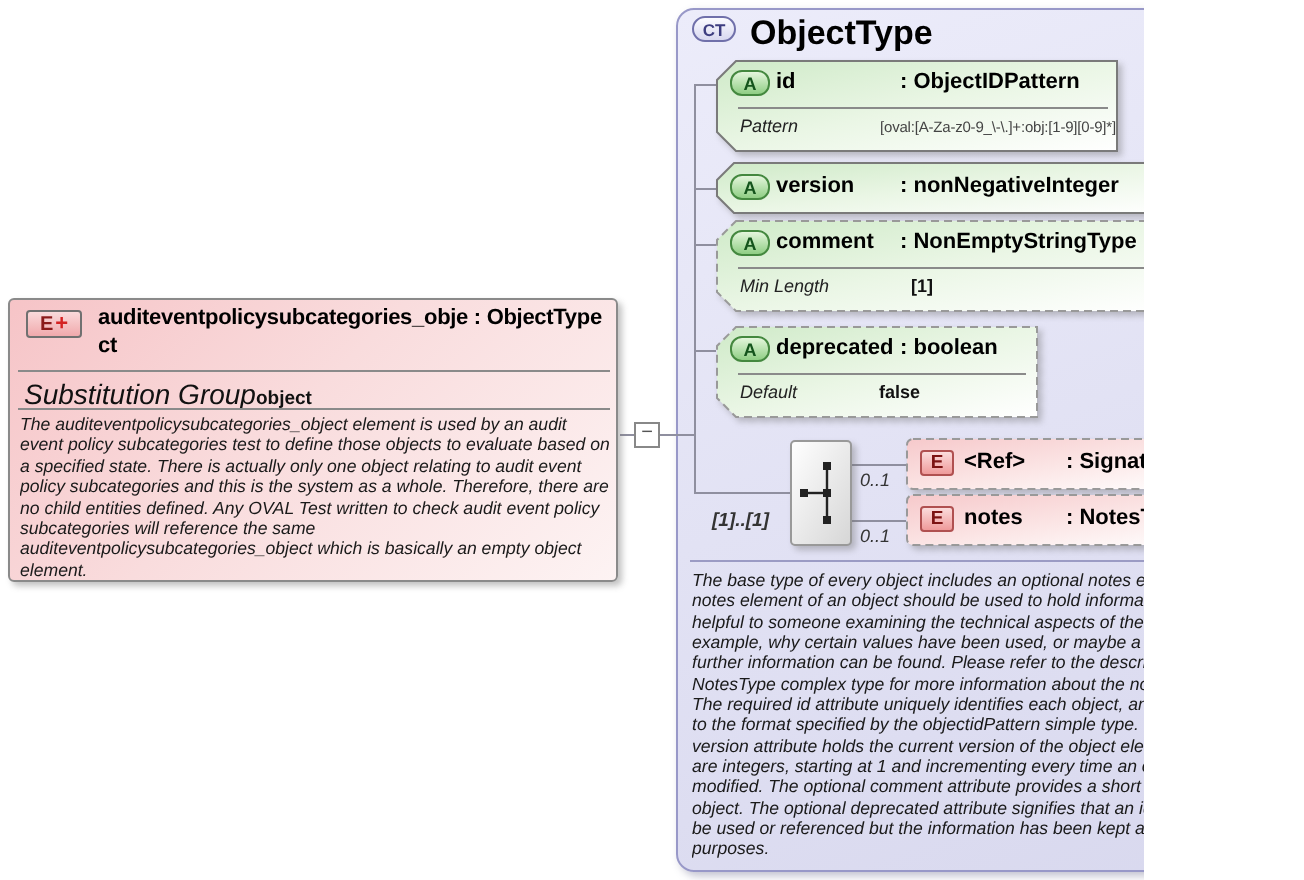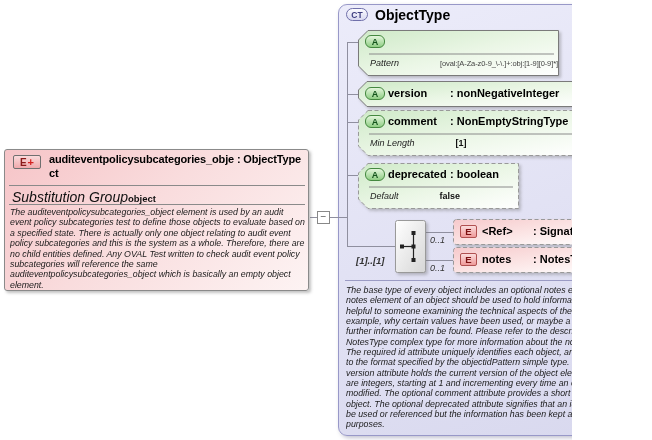--- a/index.html
+++ b/index.html
@@ -55,7 +55,7 @@
     border:1px solid #7070aa;border-radius:7px;background:linear-gradient(180deg,#fbfbff,#d8d8f0);
     color:#3d3d80;font-size:8.5px;font-weight:bold;text-align:center;line-height:12px;
   }
-  .ct-title{position:absolute;left:375px;top:7px;z-index:11;font-weight:bold;font-size:14px;color:#000;}
+  .ct-title{position:absolute;left:375px;top:7px;z-index:11;font-weight:bold;font-size:17px;color:#000;}
   .ct-sep{position:absolute;left:345px;top:280px;width:296px;height:1px;background:#9b9bc4;z-index:4;}
   .ct-desc{
     position:absolute;left:346px;top:285px;width:294px;height:146px;overflow:hidden;z-index:4;

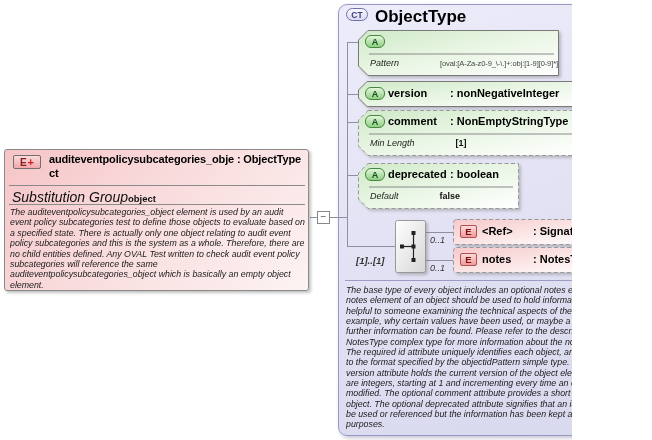--- a/index.html
+++ b/index.html
@@ -164,6 +164,10 @@
       <line class="inner-sep" x1="11" y1="24" x2="196" y2="24"></line>
     </svg>
     <span class="badge-a" style="left:7px;top:5px">A</span>
+    <div class="ntrow">
+      <span class="nm">id</span>
+      <span class="tp">: ObjectIDPattern</span>
+    </div>
     <div class="fctrow">
       <span class="flbl">Pattern</span>
       <span class="fval sm">[oval:[A-Za-z0-9_\-\.]+:obj:[1-9][0-9]*]</span>

